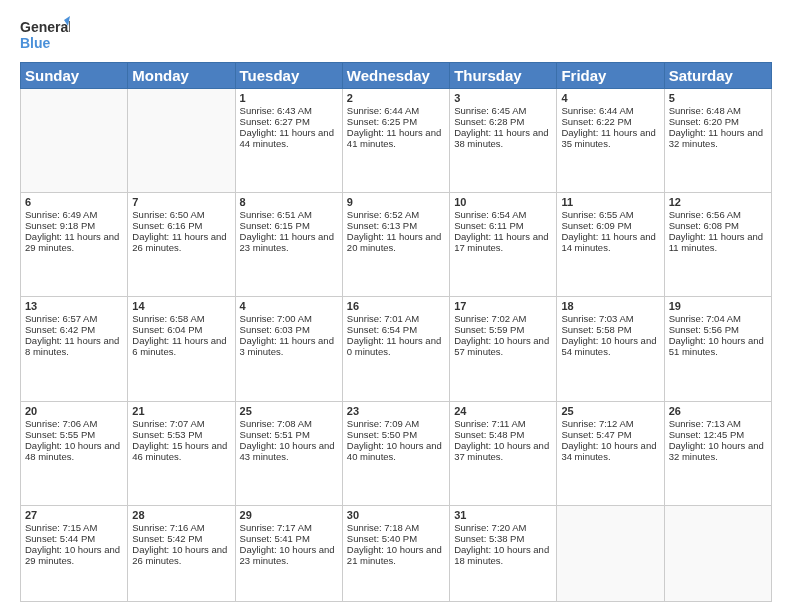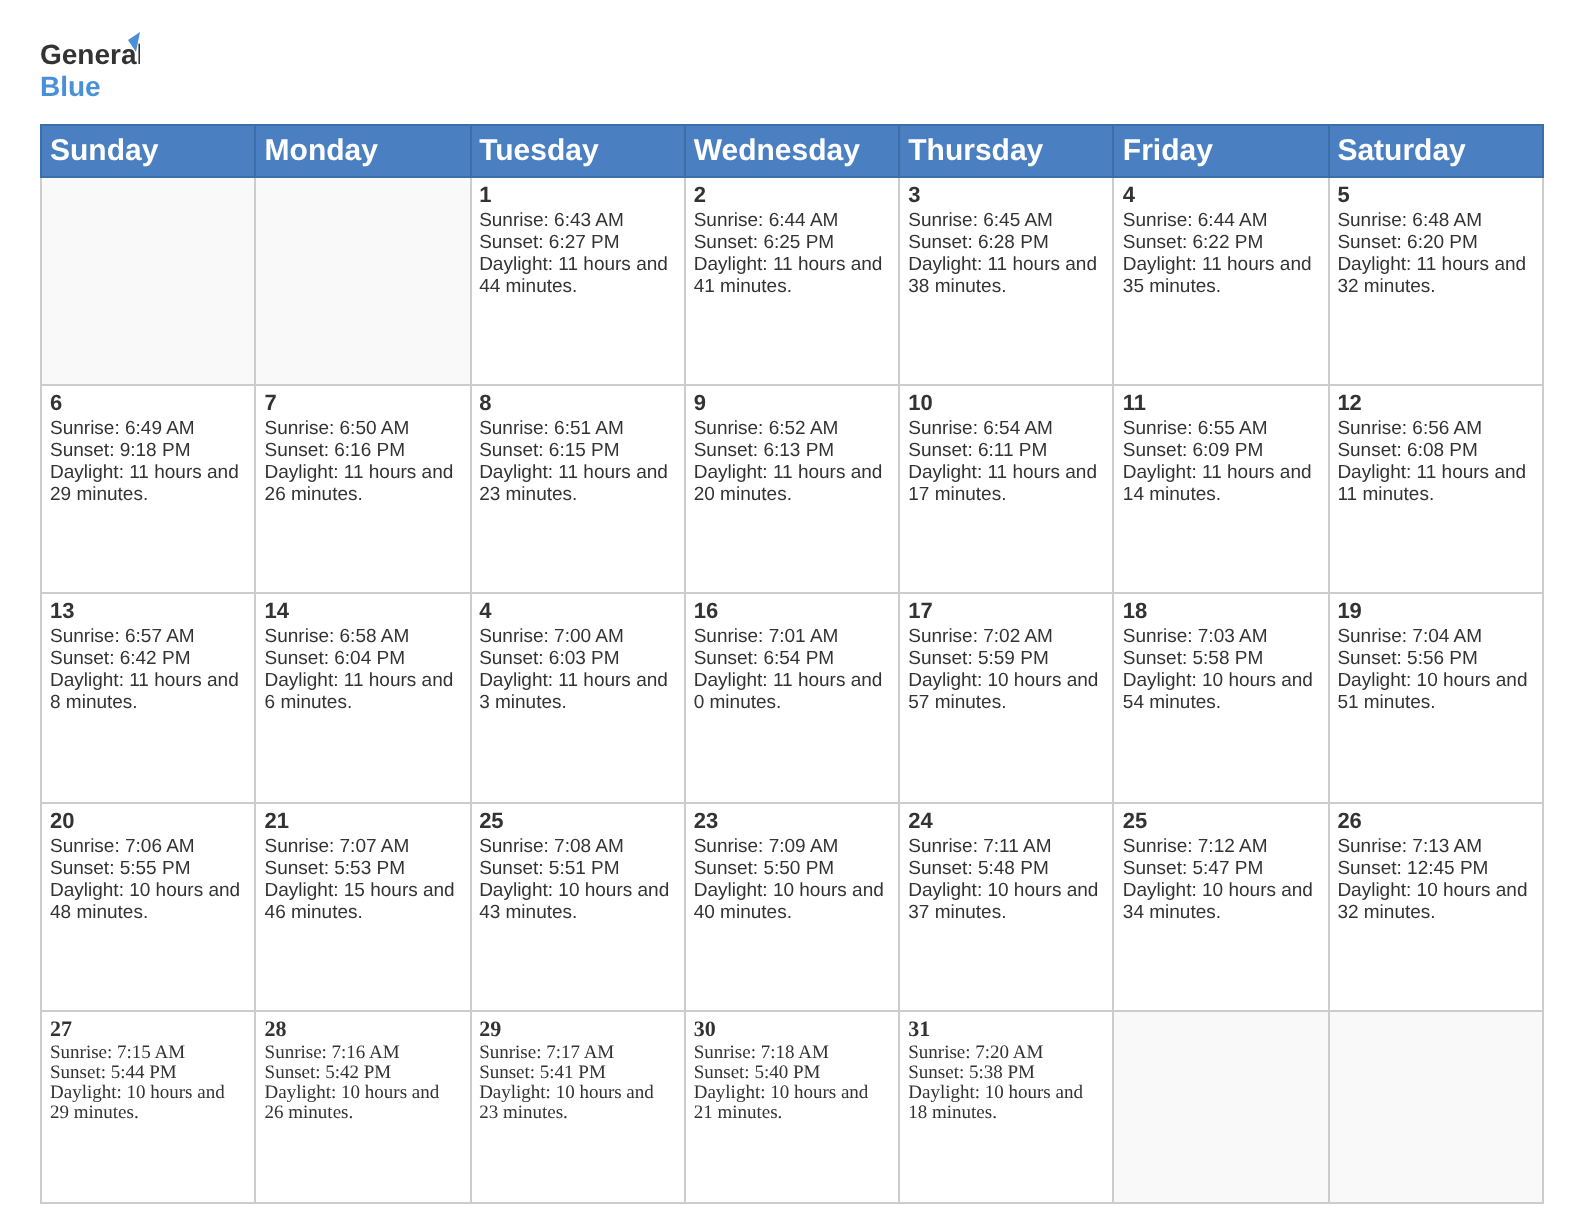--- a/index.html
+++ b/index.html
@@ -66,7 +66,6 @@
     }
     .calendar tr:last-child td {
       height: 72px;
-      font-family: Liberation Serif, serif;
     }
     .day-num {
       font-size: 11px;

